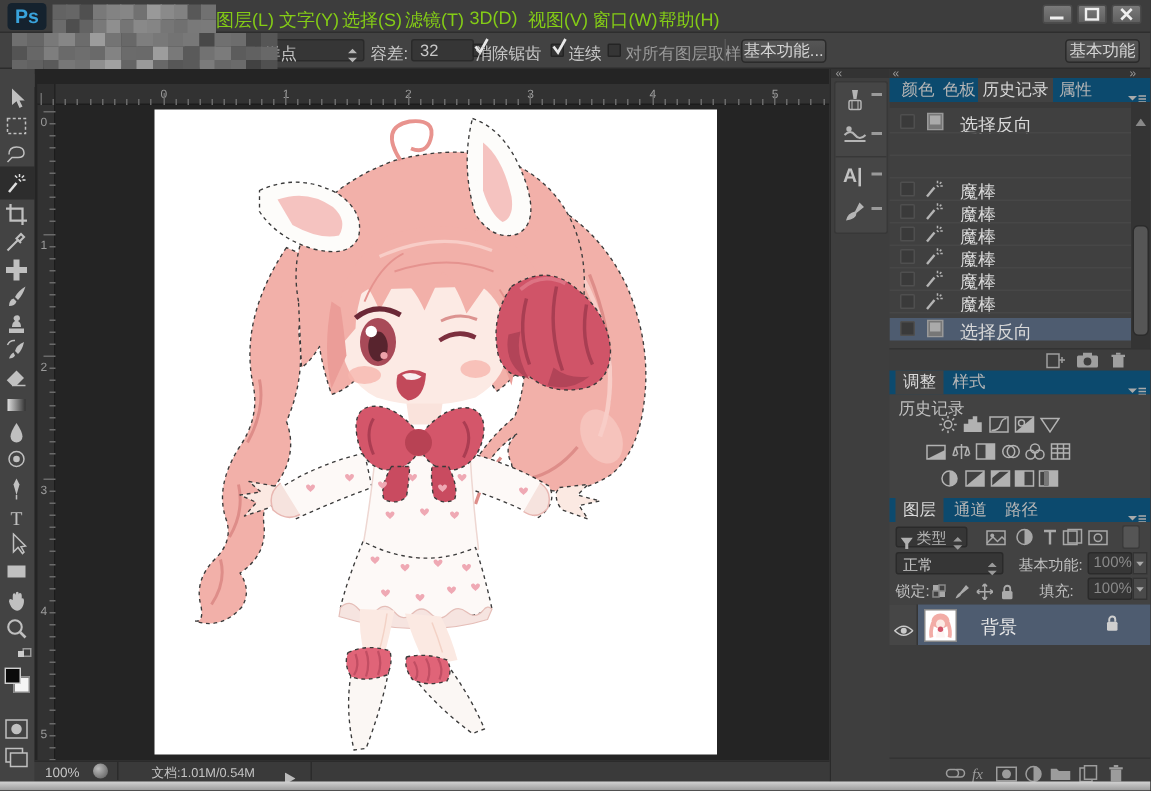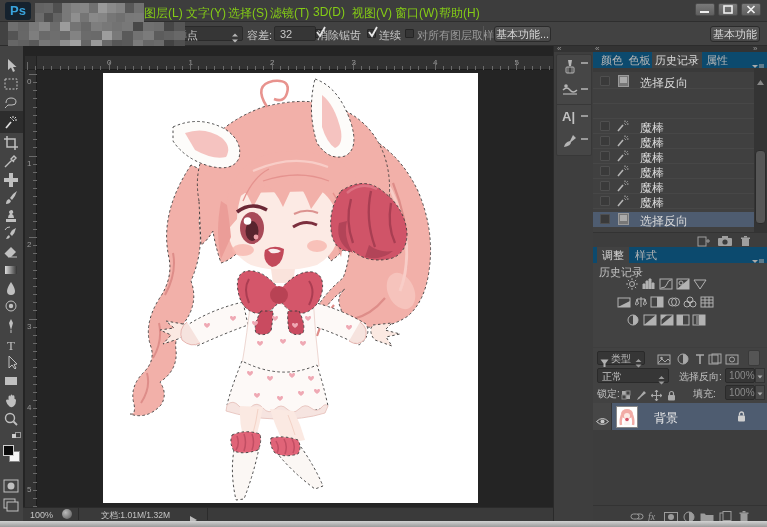--- a/index.html
+++ b/index.html
@@ -756,6 +756,15 @@
         </svg></div>
     </div>
 
+  <div class="tabrow" style="top:286px">
+    <div class="tab tabact" style="left:4px;width:32px">图层</div>
+    <div class="tab" style="left:38px;width:32px">通道</div>
+    <div class="tab" style="left:72px;width:32px">路径</div>
+    <div style="position:absolute;right:3px;top:5px"><svg width="12" height="8" viewBox="0 0 12 8">
+          <path d="M0 2 L3 5 L6 2 Z" fill="#aaa"></path>
+          <path d="M7 2 h5 M7 4 h5 M7 6 h5" stroke="#aaa"></path>
+        </svg></div>
+  </div>
   <div style="position:absolute;left:0;top:302px;width:174px;height:225px;background:#424242"></div>
 
   <div class="obbox" style="left:4px;top:305px;width:48px;height:14px"></div>

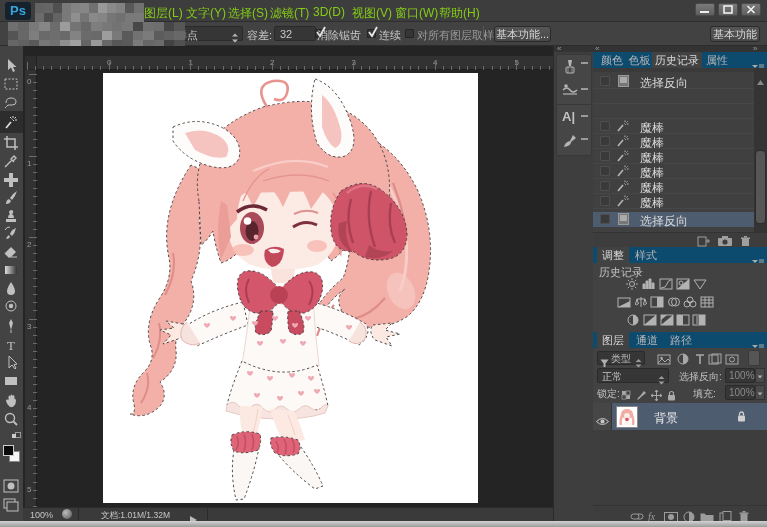--- a/index.html
+++ b/index.html
@@ -804,7 +804,7 @@
   <div style="position:absolute;left:65px;top:325px"><svg width="7" height="9" viewBox="0 0 7 9">
         <path d="M0.5 3 L3.5 0 L6.5 3 Z M0.5 5.5 L3.5 8.5 L6.5 5.5 Z" fill="#999"></path>
       </svg></div>
-  <div style="position:absolute;left:86px;top:324px;font-size:10px;color:#c0c0c0">选择反向:</div>
+  <div style="position:absolute;left:86px;top:324px;font-size:10px;color:#c0c0c0">基本功能:</div>
   <div class="obbox" style="left:132px;top:322px;width:30px;height:15px"></div>
   <div style="position:absolute;left:136px;top:324px;font-size:10px;color:#8a8a8a">100%</div>
   <div style="position:absolute;left:162px;top:322px;width:10px;height:15px;background:#4a4a4a;border:1px solid #333"><svg width="8" height="13" viewBox="0 0 8 13">

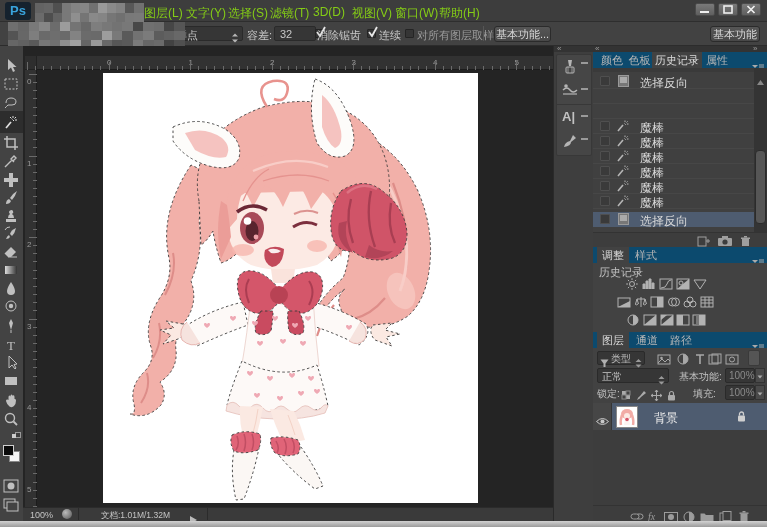--- a/index.html
+++ b/index.html
@@ -892,7 +892,7 @@
 <div class="abs" style="left:30px;top:510px;font-size:9px;color:#c5c5c5">100%</div>
 <div class="abs" style="left:62px;top:509px;width:10px;height:10px;border-radius:50%;background:radial-gradient(circle at 35% 35%,#bbb,#555)"></div>
 <div class="abs" style="left:78px;top:508px;width:130px;height:12px;border-left:1px solid #2b2b2b;border-right:1px solid #2b2b2b"></div>
-<div class="abs" style="left:101px;top:510px;font-size:8.5px;color:#c5c5c5">文档:1.01M/1.32M</div>
+<div class="abs" style="left:101px;top:510px;font-size:8.5px;color:#c5c5c5">文档:1.01M/0.54M</div>
 <div class="abs" style="left:190px;top:510px"><svg width="7" height="8">
       <path d="M0 0 L7 4 L0 8 Z" fill="#bbb"></path>
     </svg></div>

